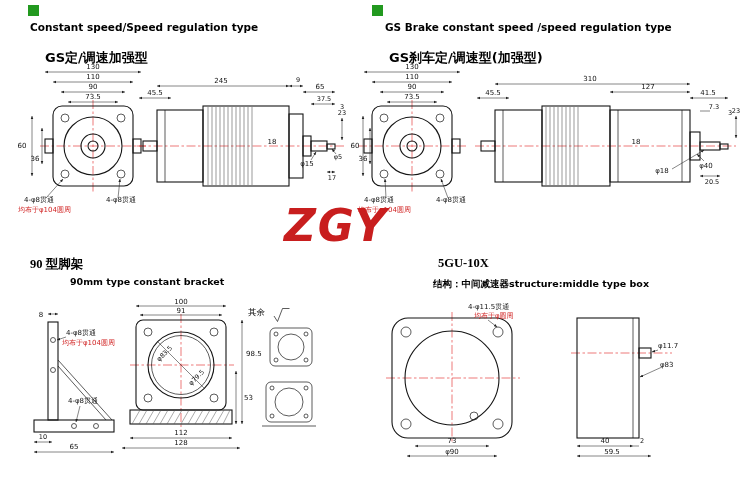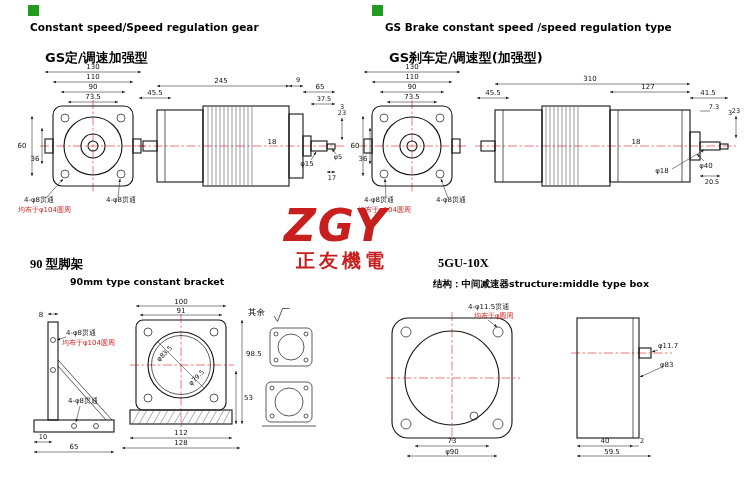--- a/index.html
+++ b/index.html
@@ -46,7 +46,7 @@
   <span class="bullet"></span>
   <span class="t">GS定/调速加强型</span>
 </div>
-<div class="sub" style="left:30px;top:21px">Constant speed/Speed regulation gear</div>
+<div class="sub" style="left:30px;top:21px">Constant speed/Speed regulation type</div>
 
 <div class="hdr" style="left:372px;top:3px">
   <span class="bullet"></span>

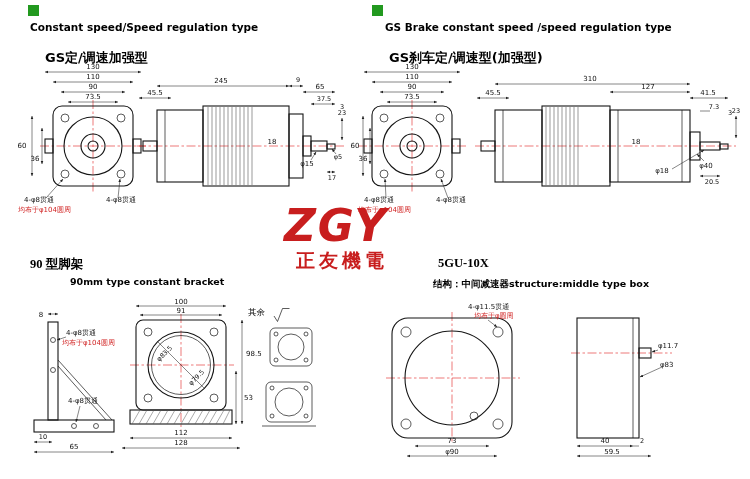--- a/index.html
+++ b/index.html
@@ -62,7 +62,6 @@
 
 <div class="logo">
   <div class="logo-zgy">ZGY</div>
-  <div class="logo-cn">正友機電</div>
 </div>
 
 <svg style="left:8px;top:60px" width="340" height="165" viewBox="0 0 340 165">

